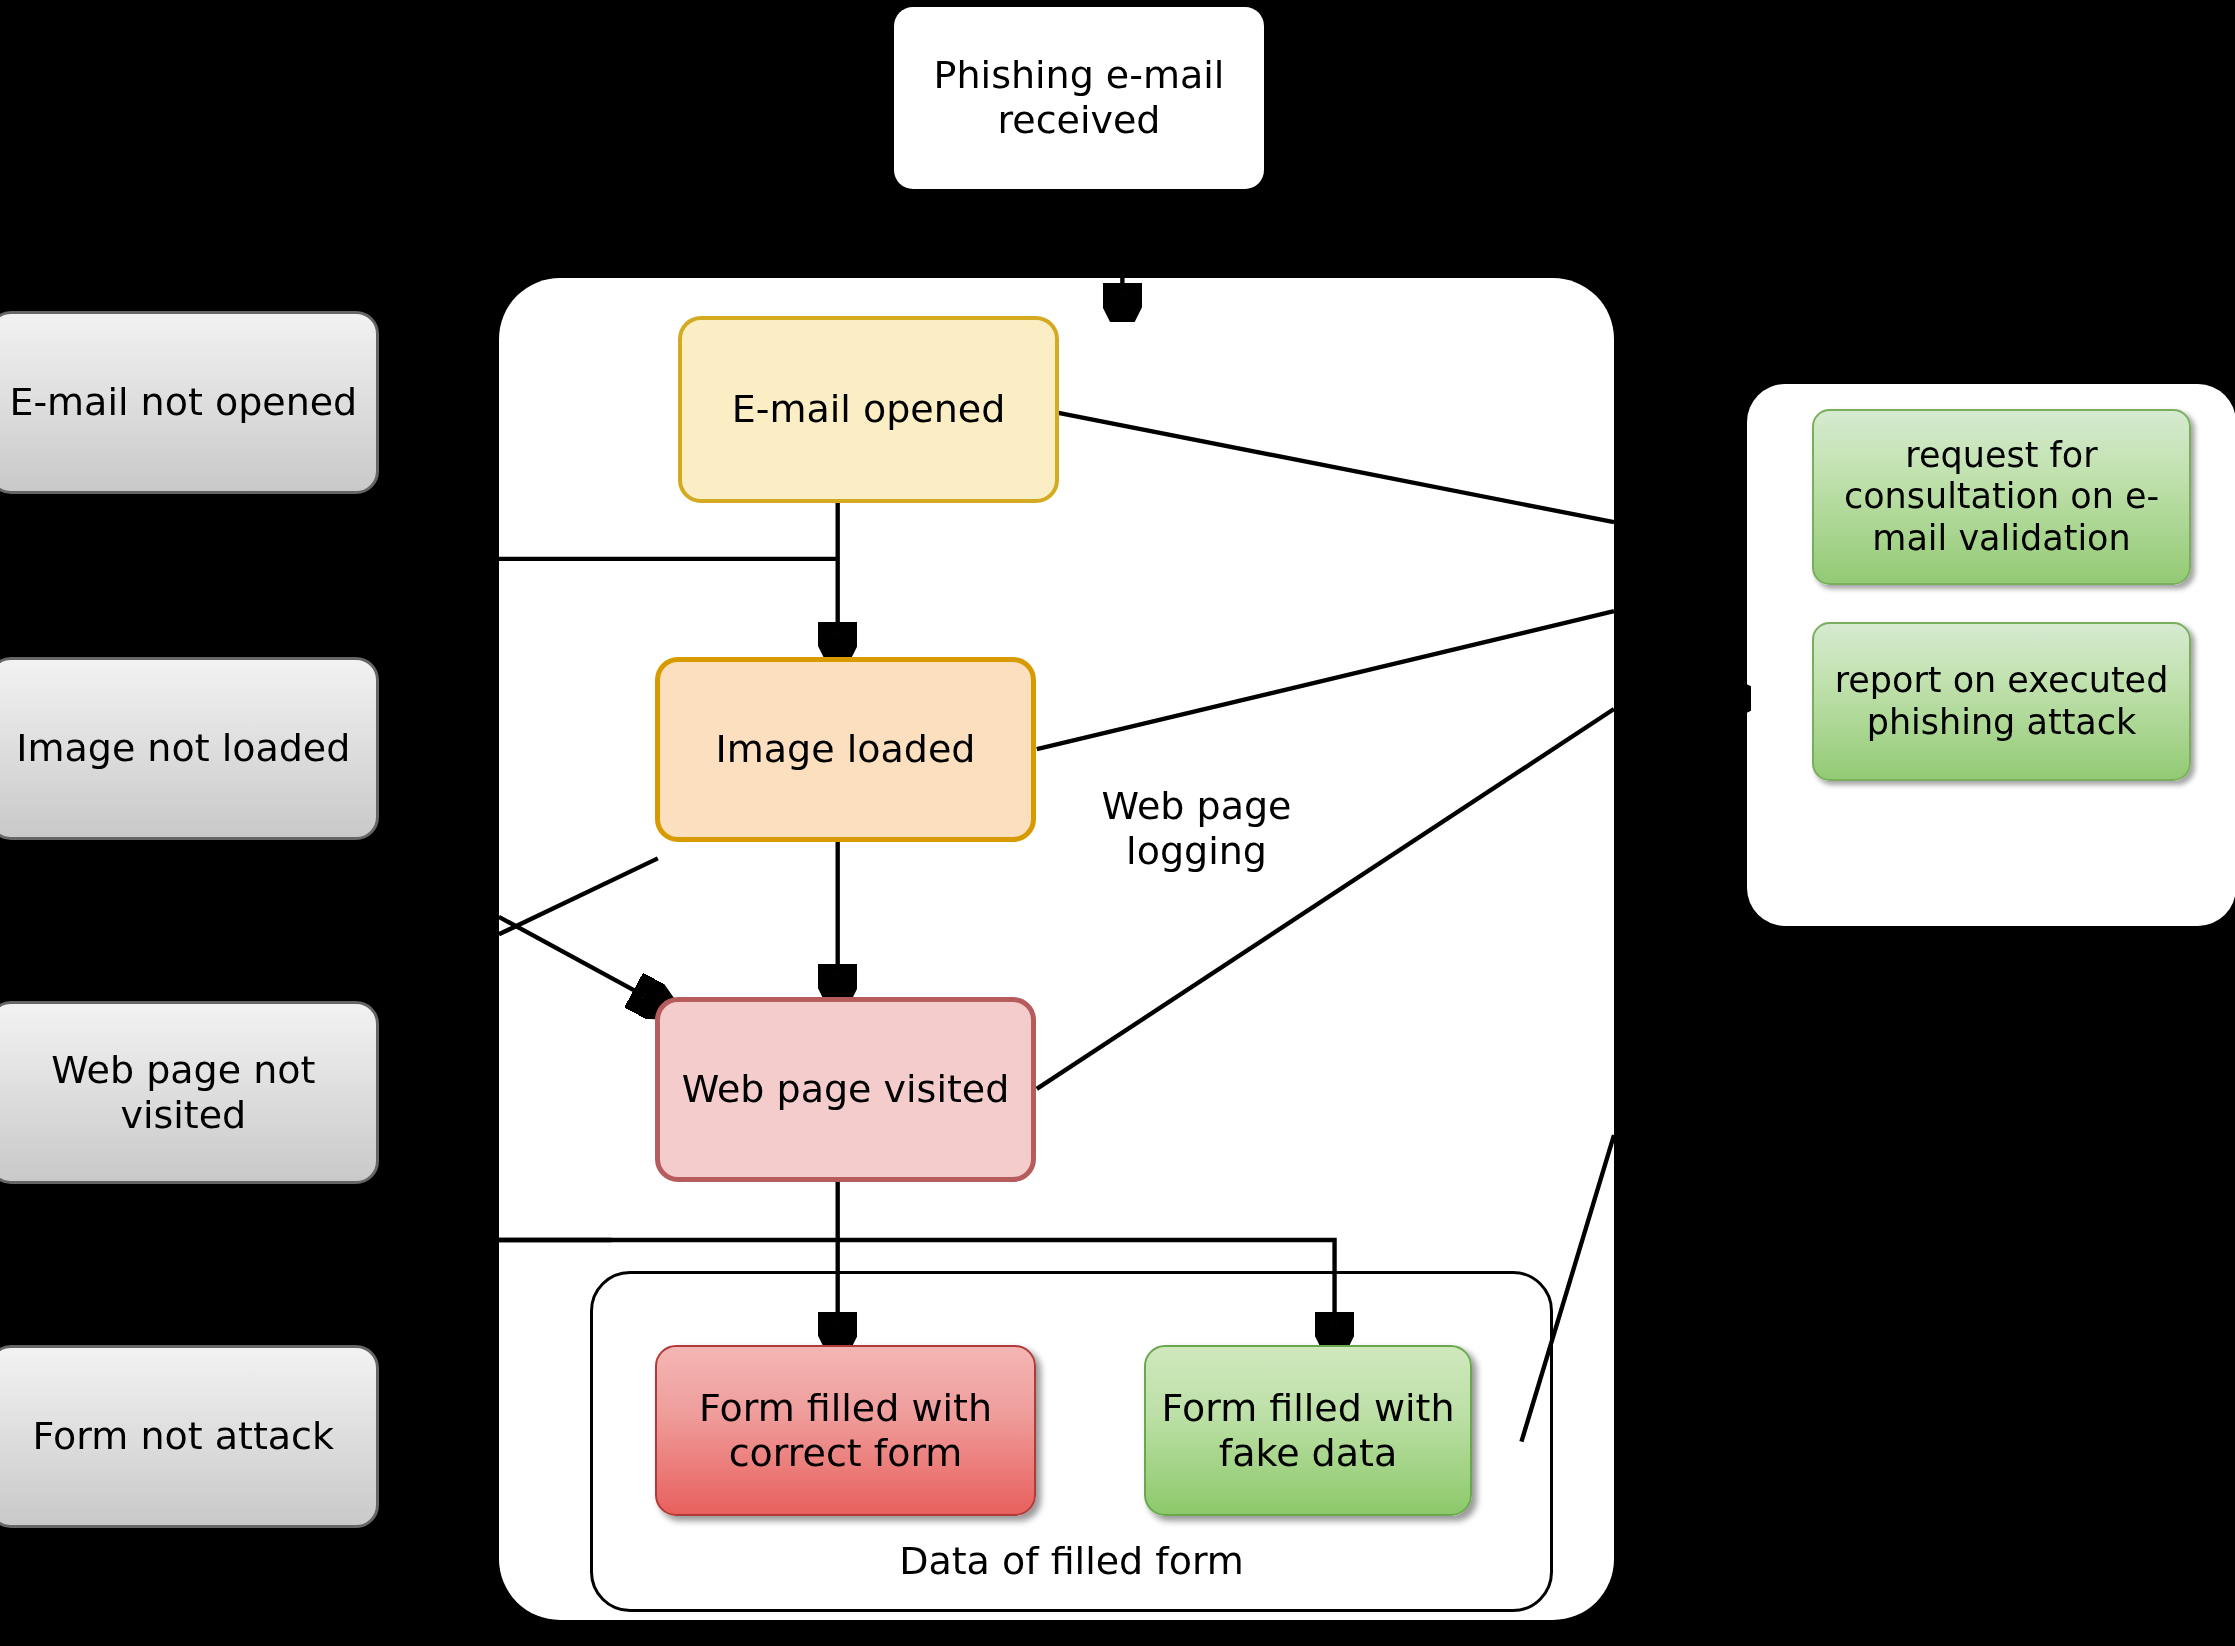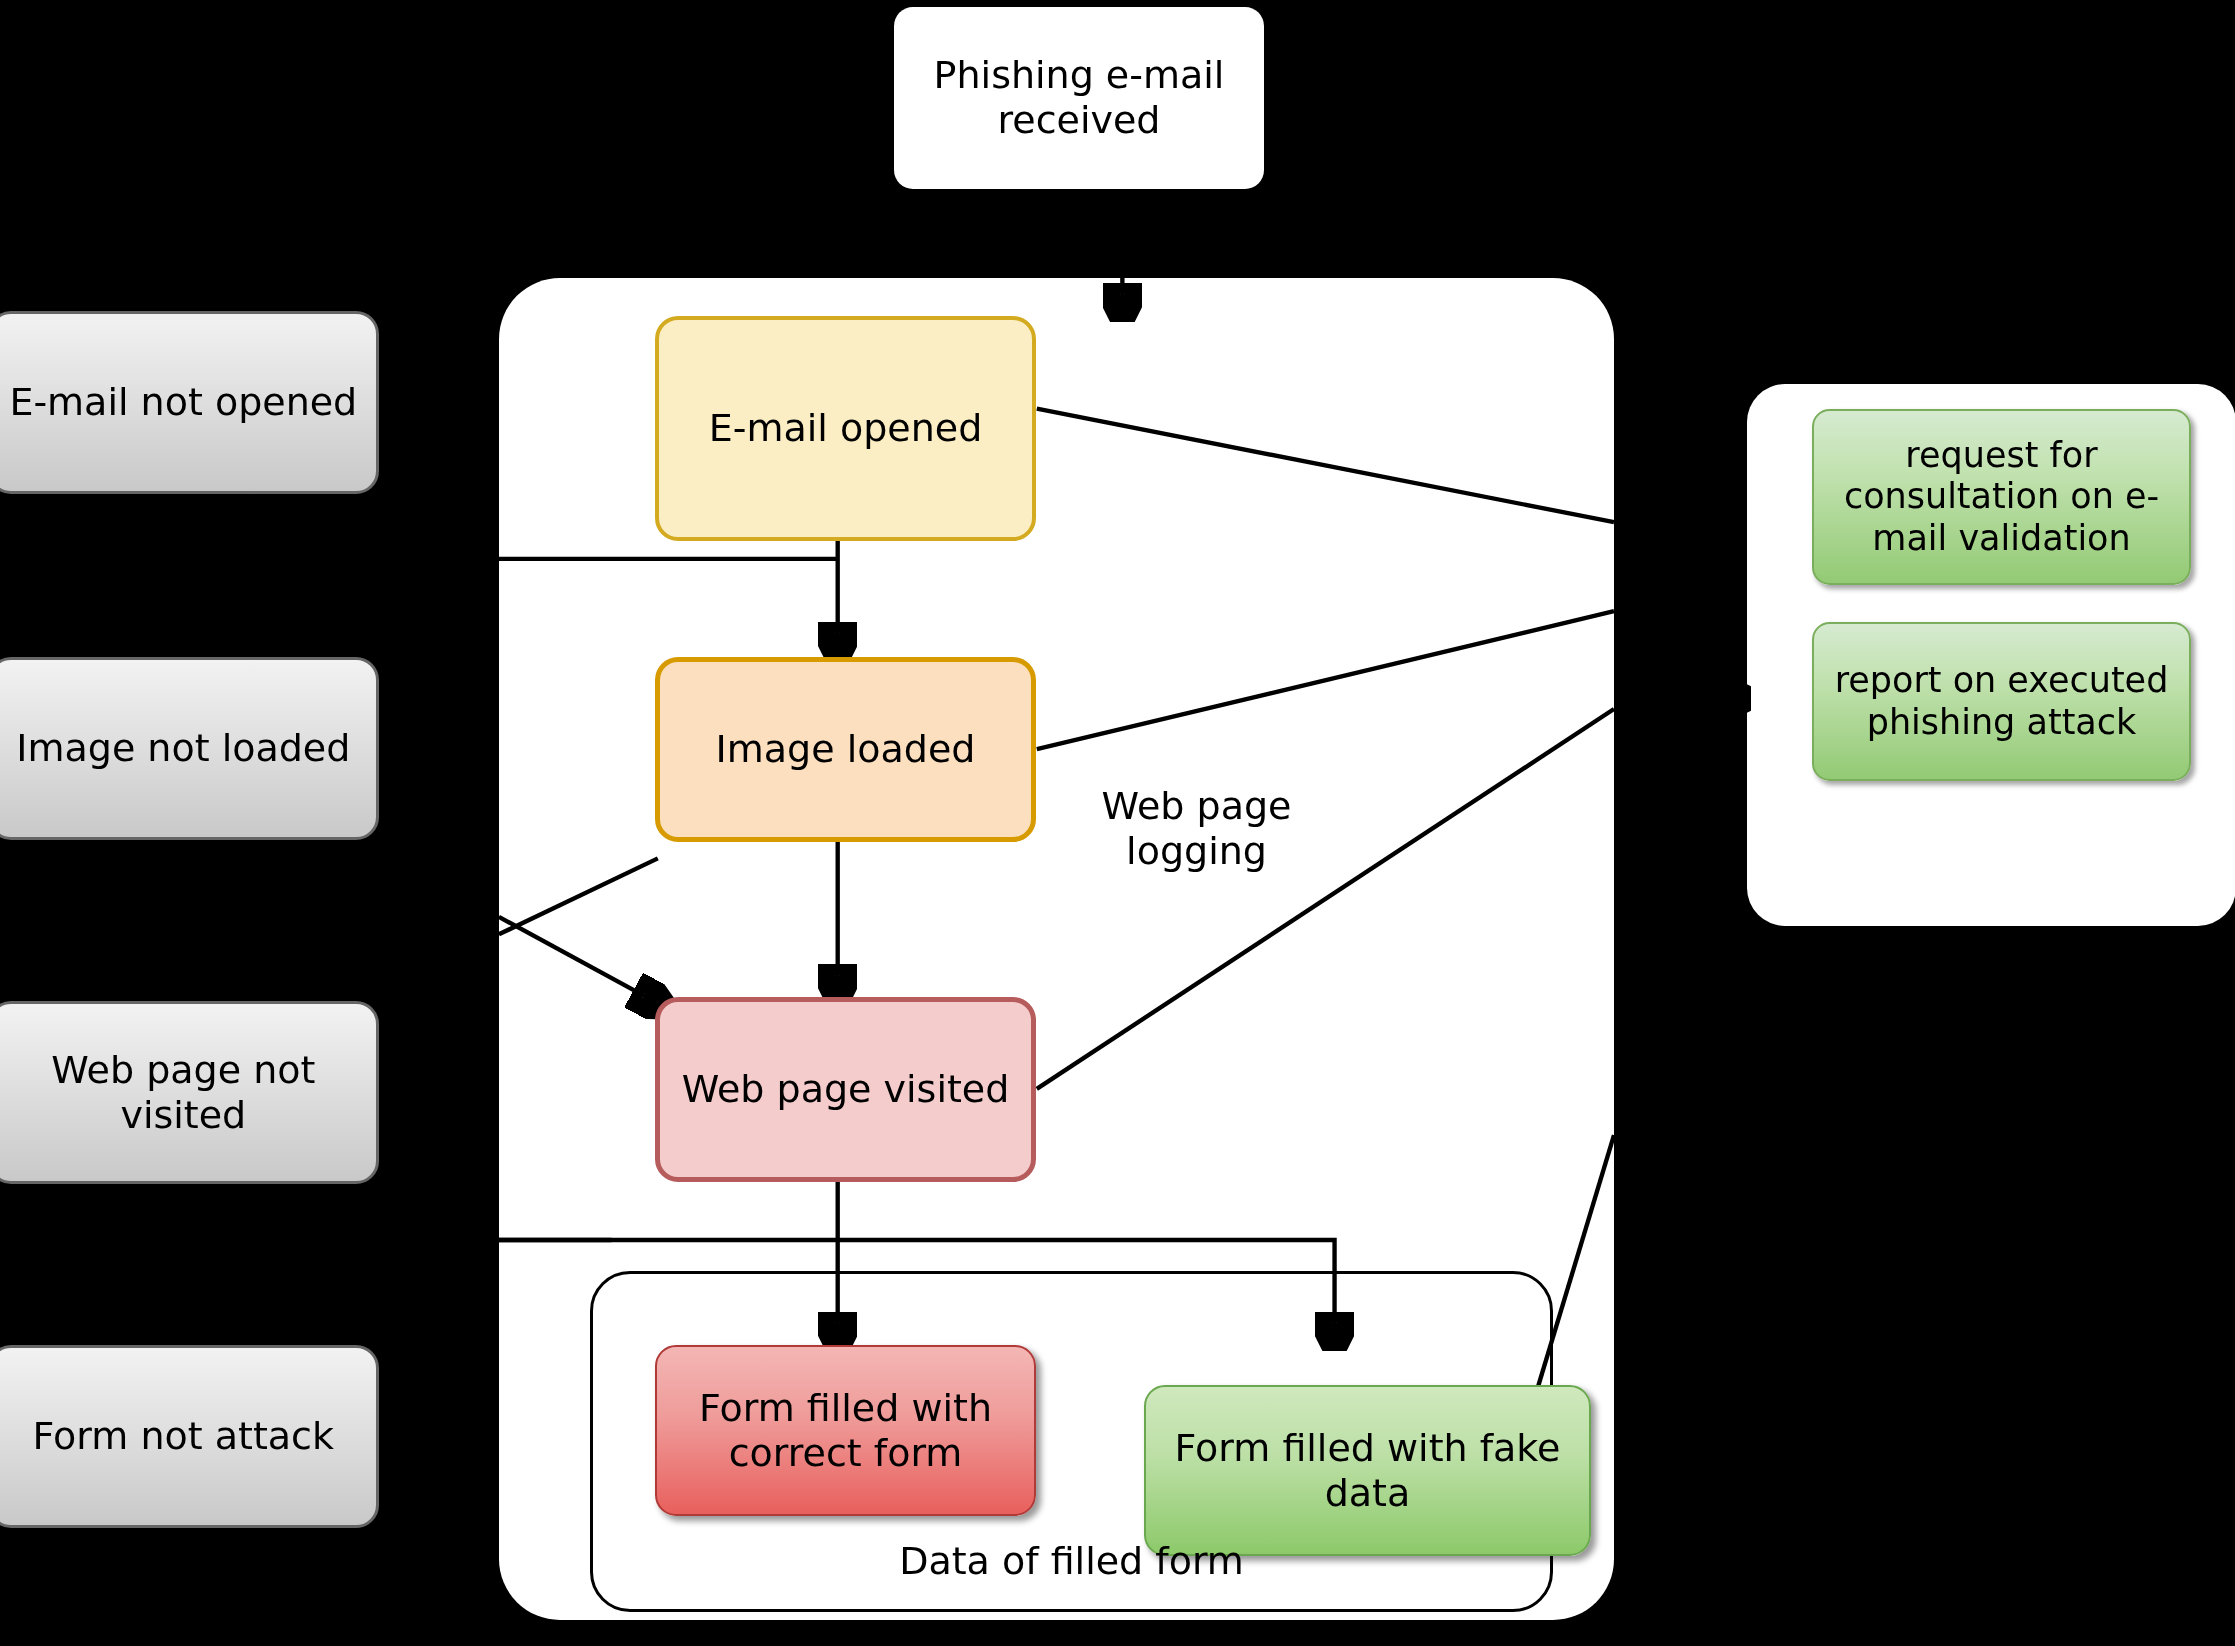--- a/index.html
+++ b/index.html
@@ -208,7 +208,7 @@
     <span>Form not attack</span>
   </div>
 
-  <div class="node yellow-node" style="left:655px; top:316px; width:381px; height:225px;">
+  <div class="node yellow-node" style="left:678px; top:316px; width:381px; height:187px;">
     <span>E-mail opened</span>
   </div>
 

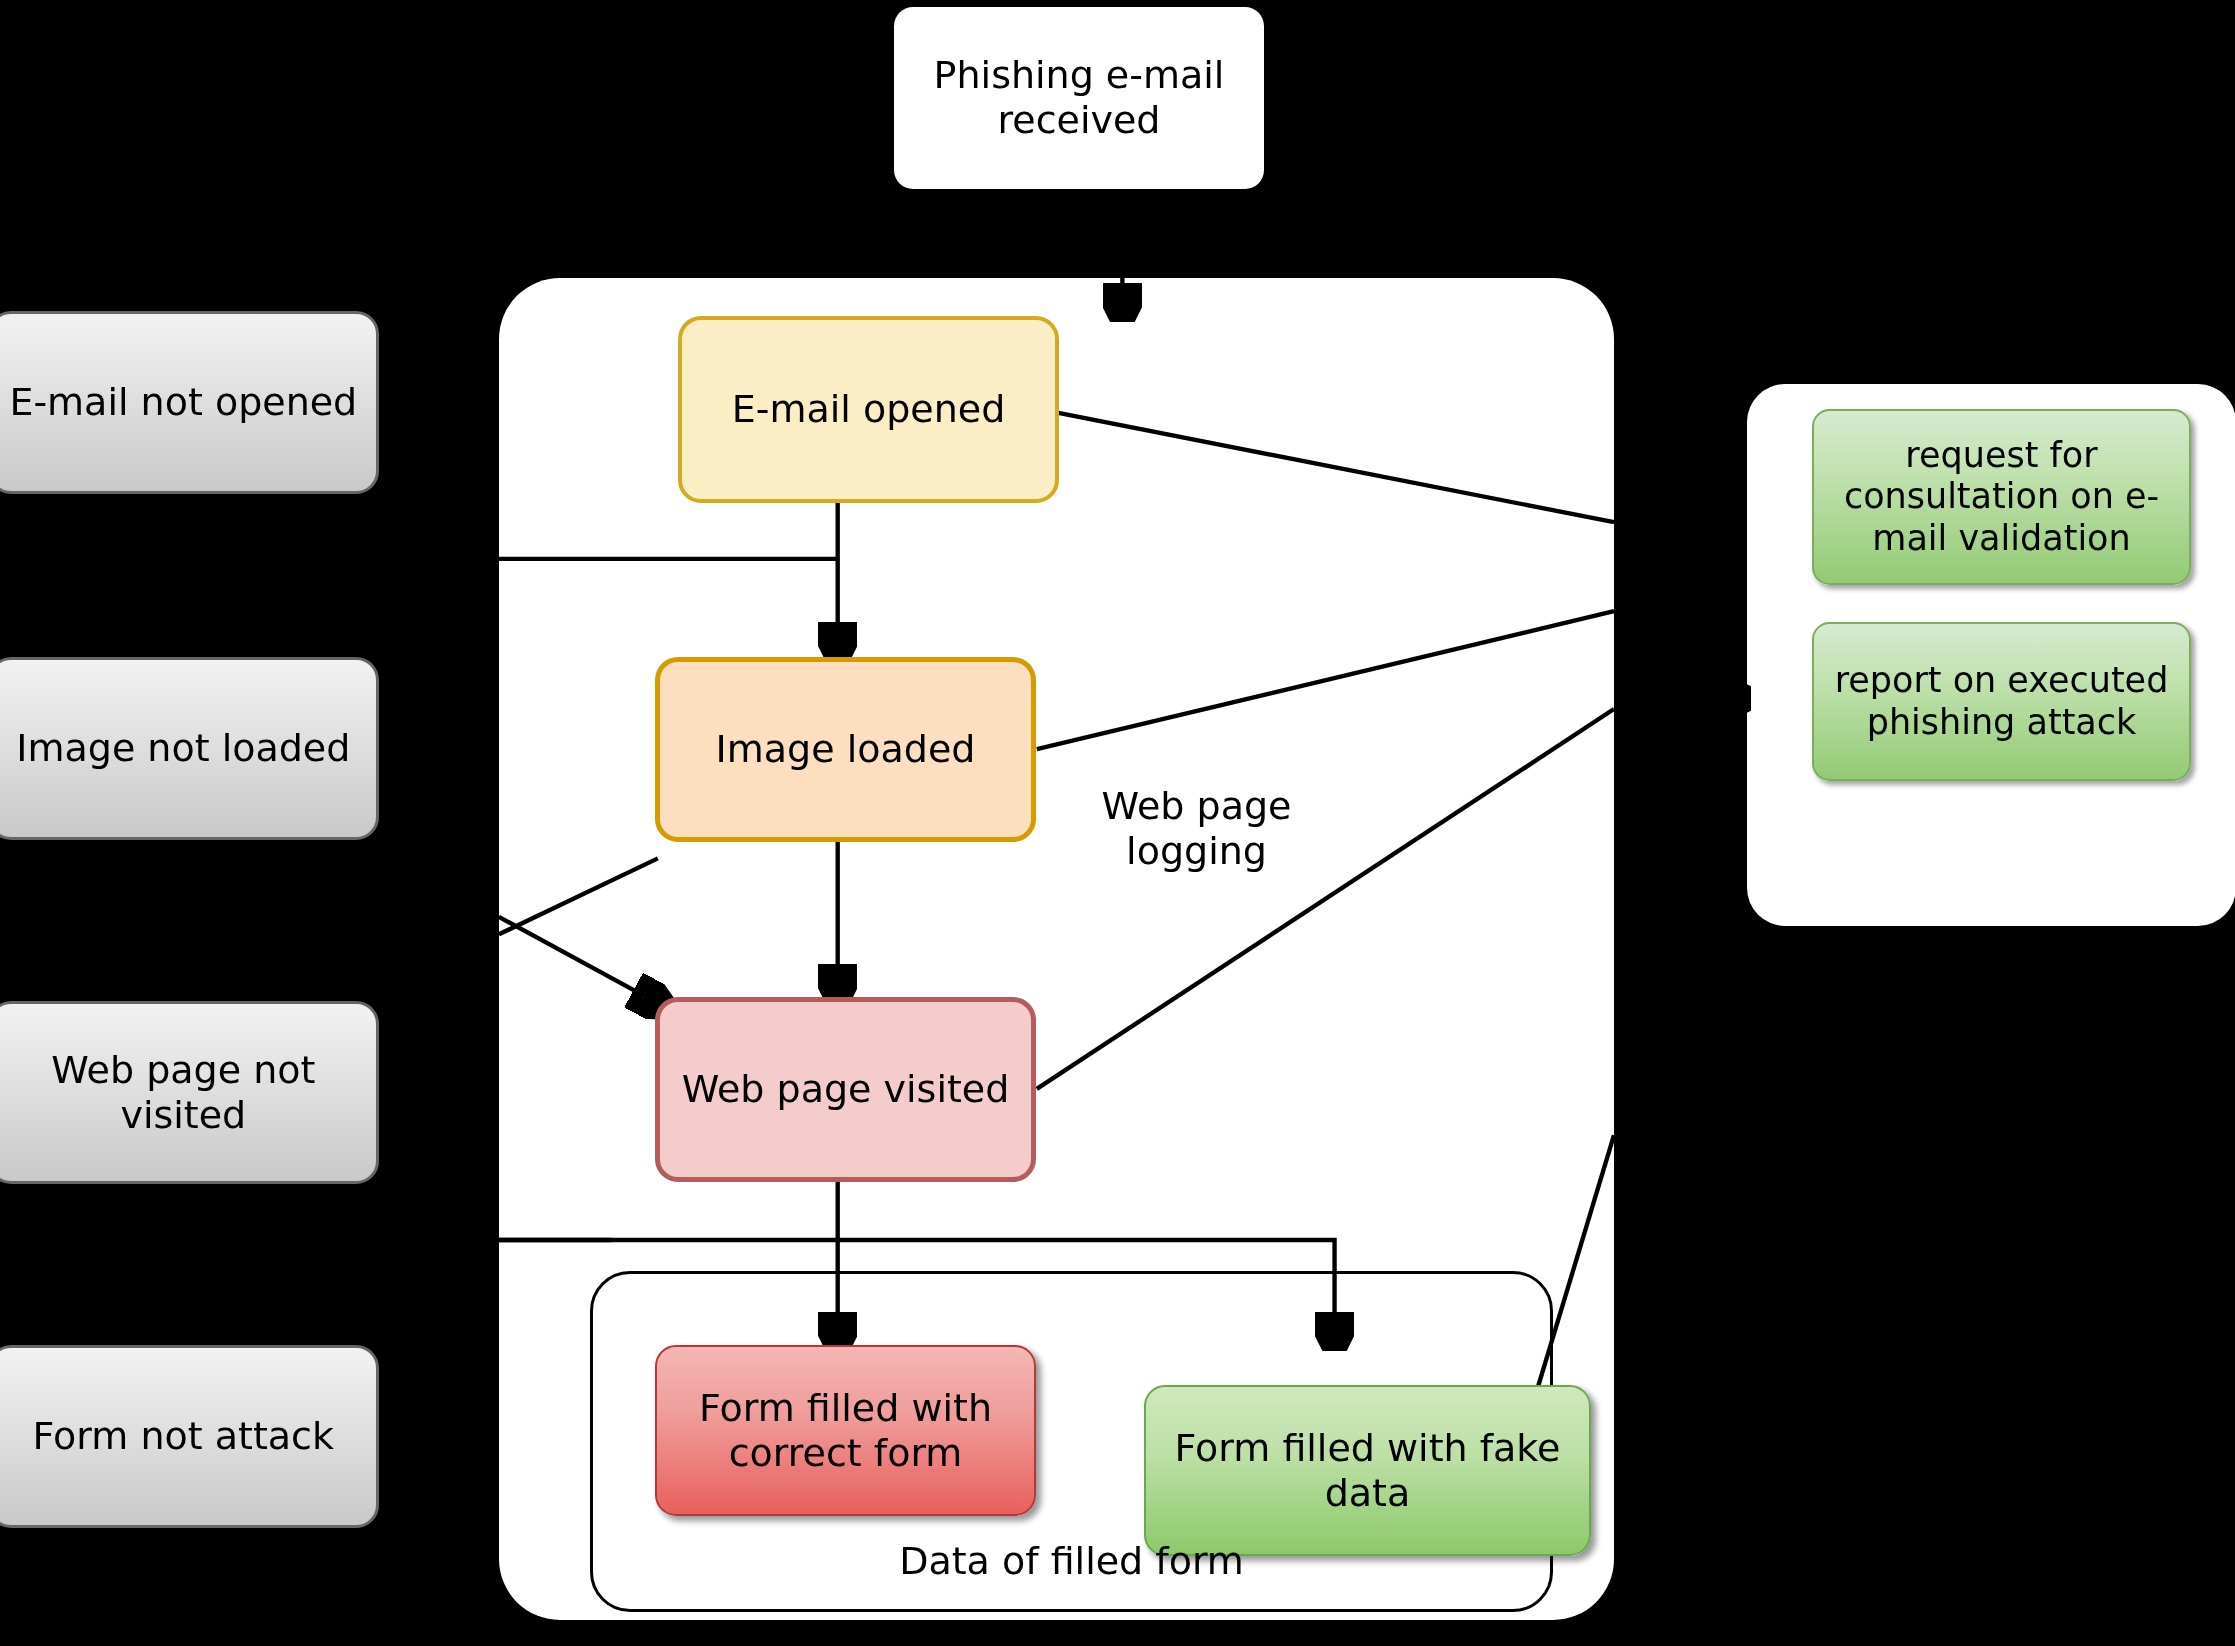--- a/index.html
+++ b/index.html
@@ -230,7 +230,7 @@
     <span>Form filled with correct form</span>
   </div>
 
-  <div class="node green-node" style="left:1144px; top:1385px; width:447px; height:171px;">
+  <div class="node green-node" style="left:1144px; top:1345px; width:328px; height:171px;">
     <span>Form filled with fake data</span>
   </div>
 

